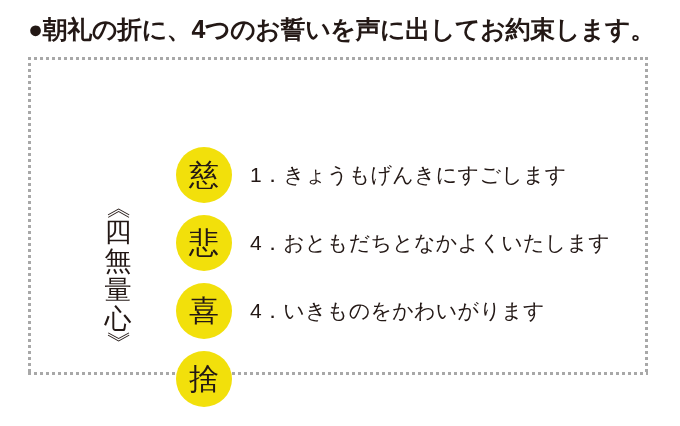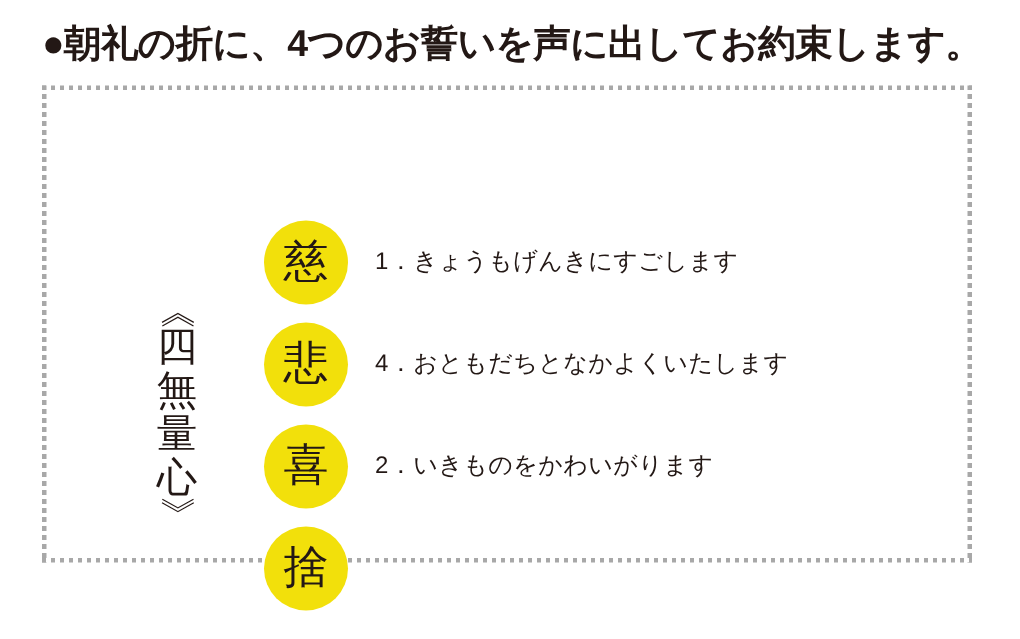--- a/index.html
+++ b/index.html
@@ -116,7 +116,7 @@
     flex: 1 1 auto;
     margin-left: 18px;
     color: #231815;
-    font-size: 16px;
+    font-size: 21px;
     line-height: 26px;
     white-space: nowrap;
     letter-spacing: 0.3px;

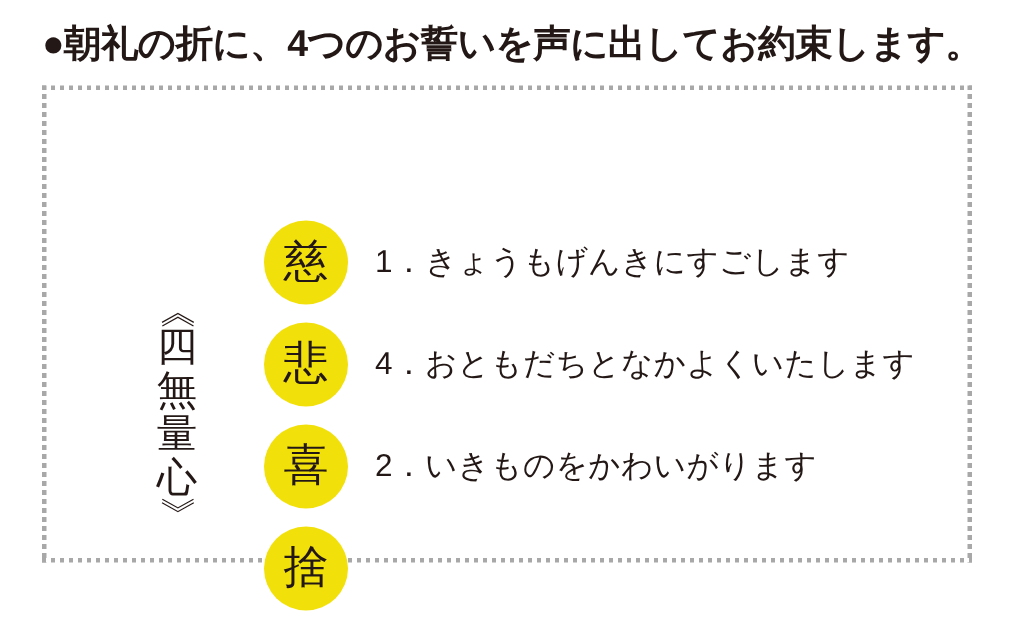--- a/index.html
+++ b/index.html
@@ -154,7 +154,7 @@
 
       <div class="vow-row">
         <div class="kanji-badge">喜</div>
-        <div class="vow-text">2．いきものをかわいがります</div>
+        <div class="vow-text">4．いきものをかわいがります</div>
       </div>
 
       <div class="vow-row">

